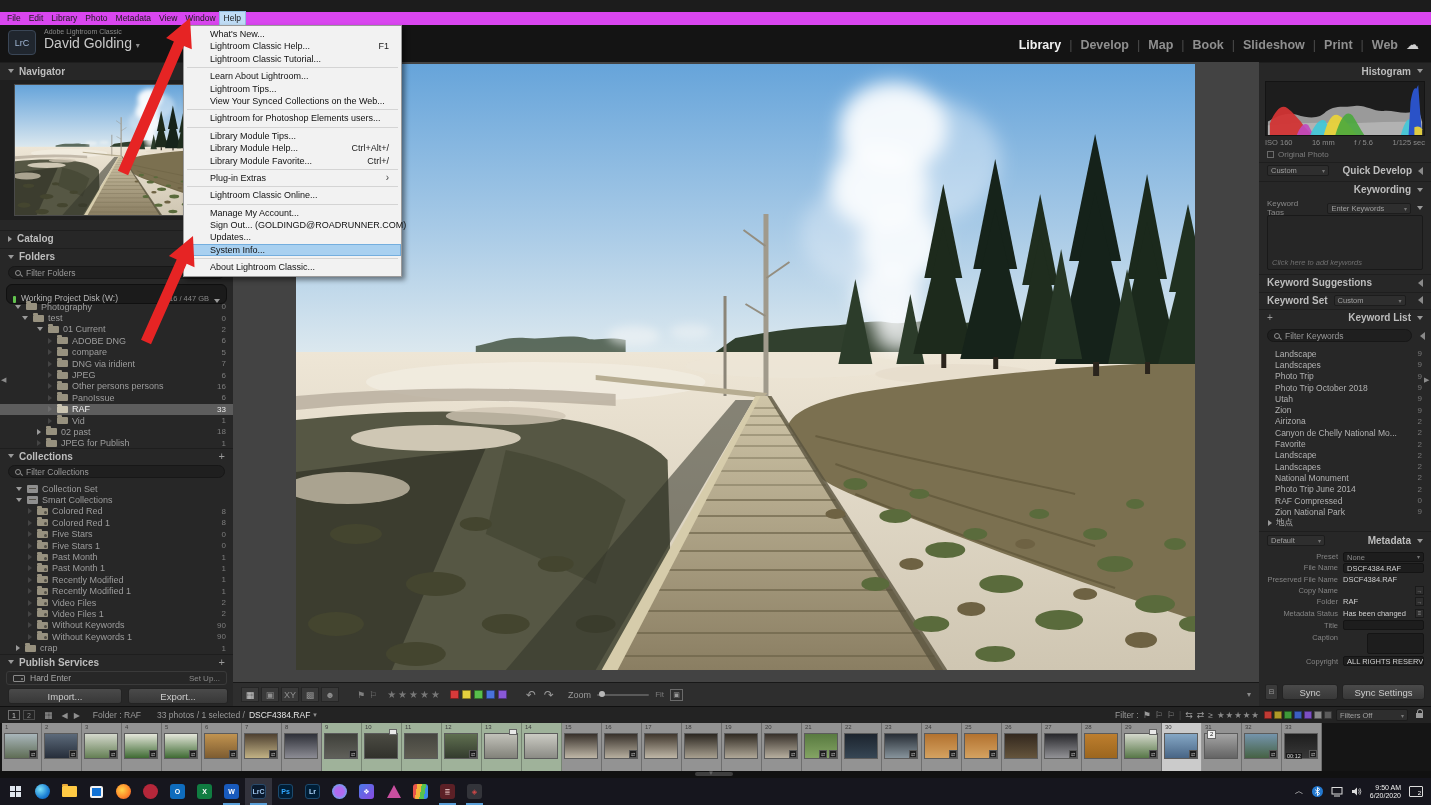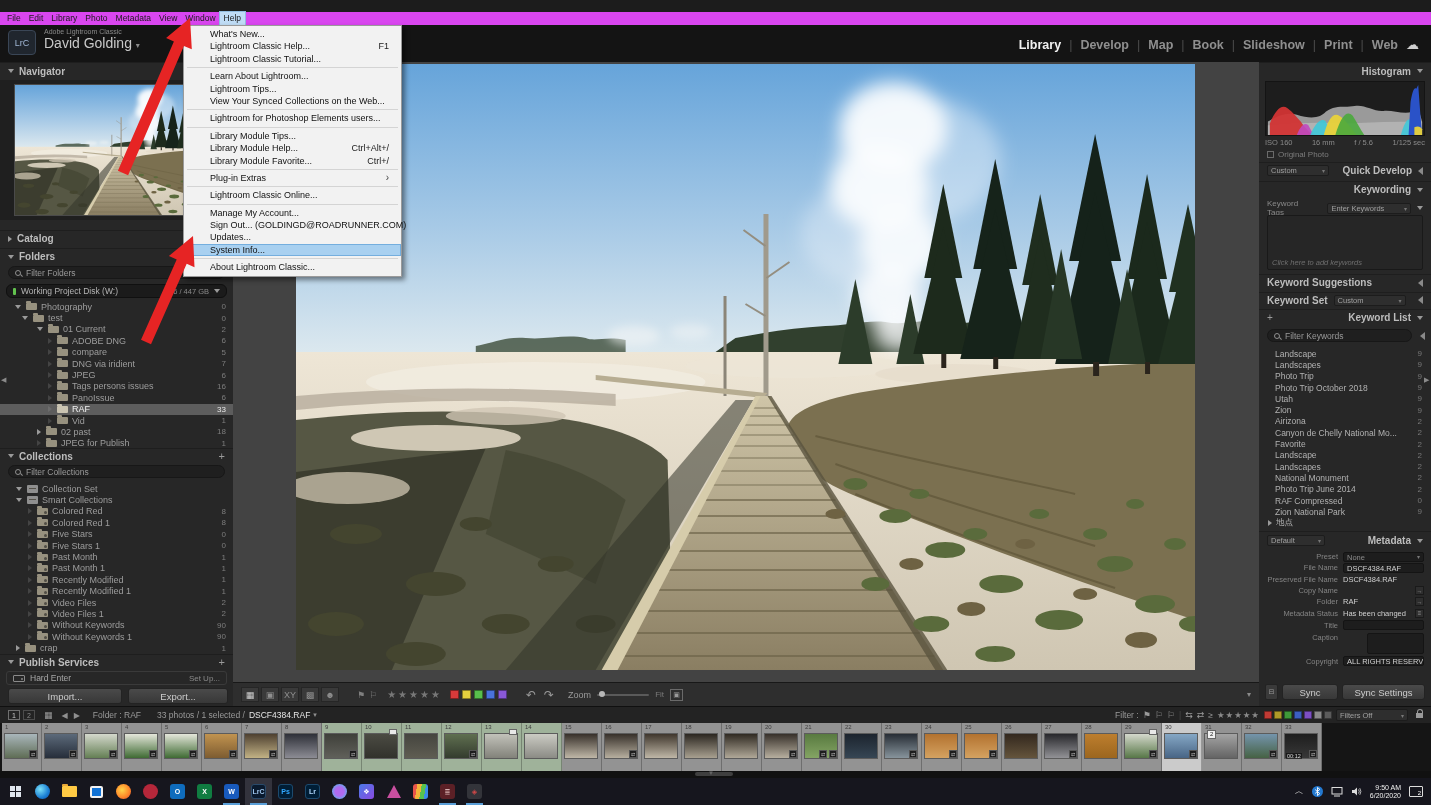--- a/index.html
+++ b/index.html
@@ -48,7 +48,7 @@
   #catalog-header{left:0;top:168px;width:233px;height:16px;}
   #folders-header{left:0;top:186px;width:233px;height:16px;}
   #filter-folders{left:0;top:204px;width:233px;height:15px;}
-  #volume-bar{left:6px;top:222px;width:221px;height:14px;background:#1b1b1b;border:1px solid #101010;border-radius:6px;display:flex;align-items:center;font-size:8.5px;color:#b5b5b5;padding:0 6px;}
+  #volume-bar{left:6px;top:222px;width:221px;height:20px;background:#1b1b1b;border:1px solid #101010;border-radius:6px;display:flex;align-items:flex-end;font-size:8.5px;color:#b5b5b5;padding:0 6px;}
   .led{width:3px;height:7px;background:#62c24e;border-radius:1px;margin-right:5px;flex:none;}
   #volume-usage{color:#8a8a8a;font-size:7.5px;margin-left:auto;margin-right:5px;}
   #folder-rows{left:0;top:239px;width:233px;}

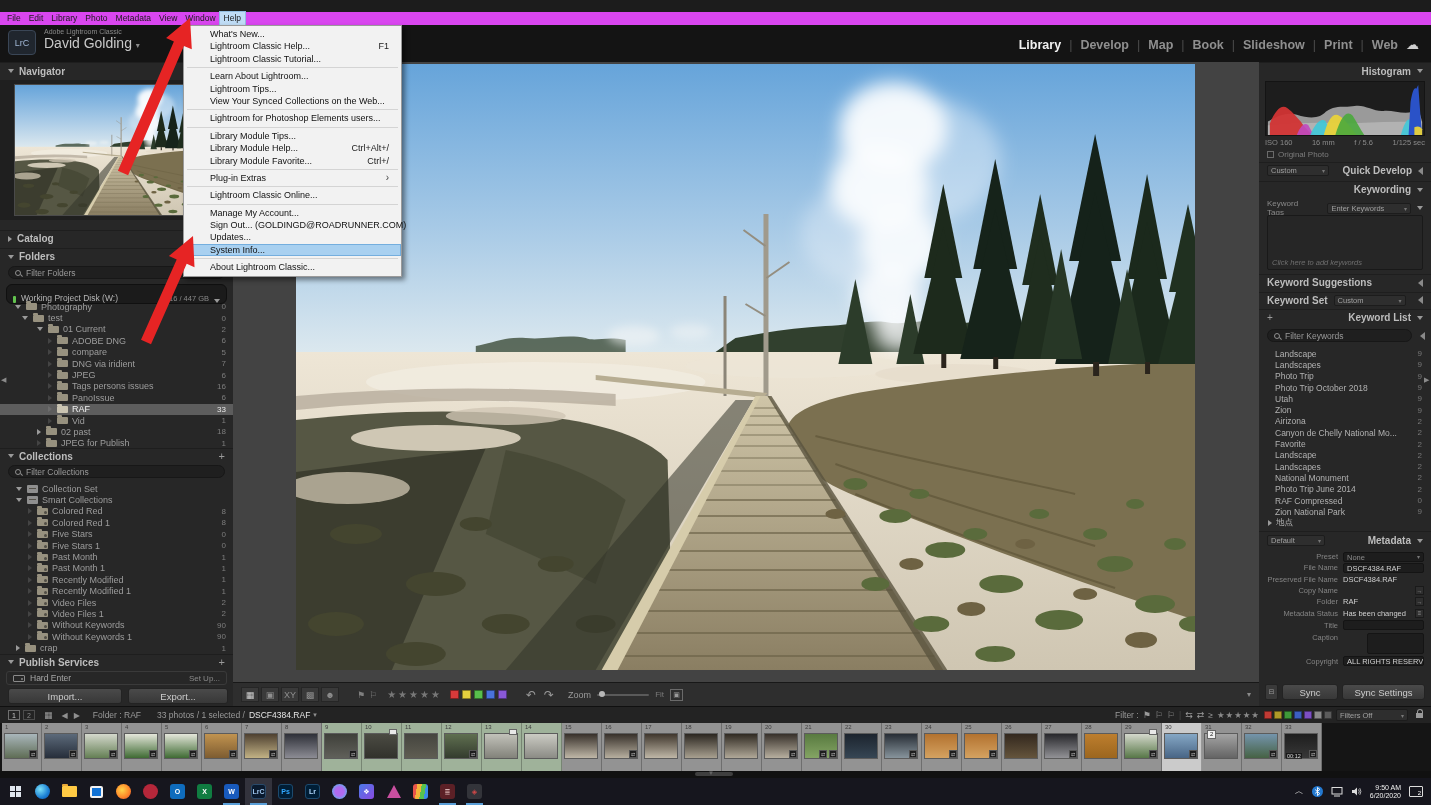--- a/index.html
+++ b/index.html
@@ -454,7 +454,7 @@
         <div class="trow" style="padding-left: 48px;">
           <span class="tri-c" style="opacity: 0.25; margin-right: 3px;"></span>
           <span class="fold"></span>
-          <span class="nm">Tags persons issues</span>
+          <span class="nm">Other persons persons</span>
           <span class="cnt">16</span>
         </div>
         <div class="trow" style="padding-left: 48px;">

